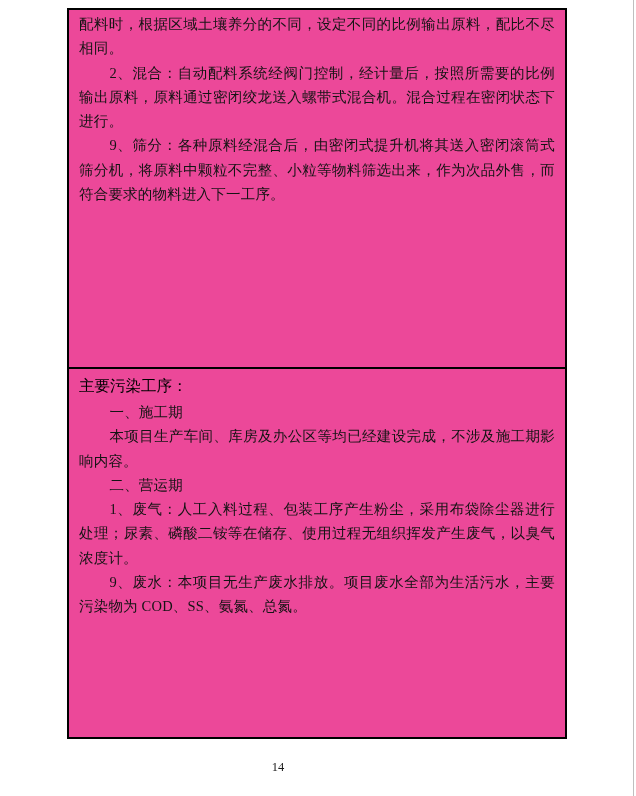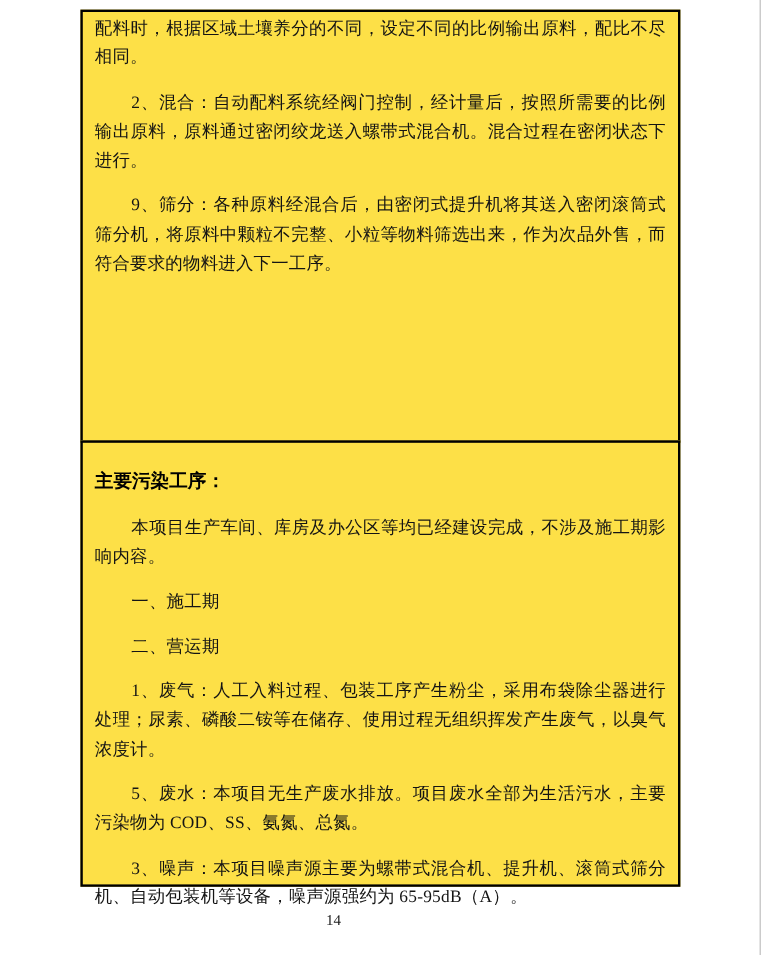--- a/index.html
+++ b/index.html
@@ -34,7 +34,7 @@
     border: 2px solid #000000;
     width: 100%;
     padding: 2px 10px 0 10px;
-    background: #fde047;
+    background: #ec4899;
   }
   .cell-process {
     height: 361px;

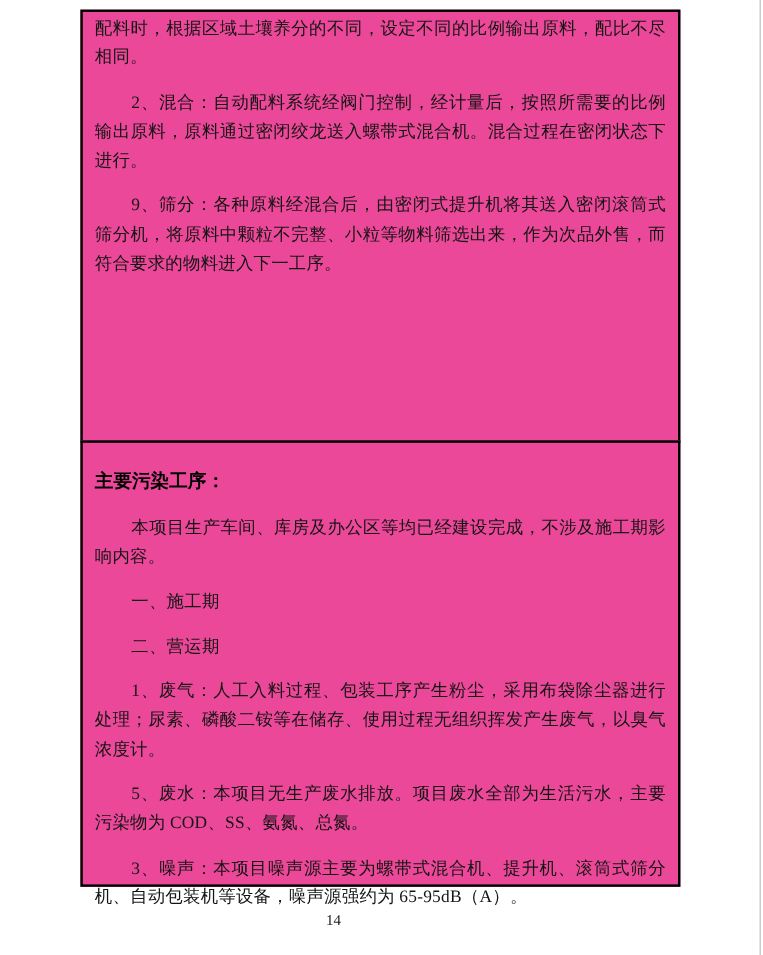--- a/index.html
+++ b/index.html
@@ -54,7 +54,6 @@
   }
   .indent {
     text-indent: 2.1em;
-    margin-top: 13px;
   }
   .cell-heading {
     margin: 16px 0 1px 0;

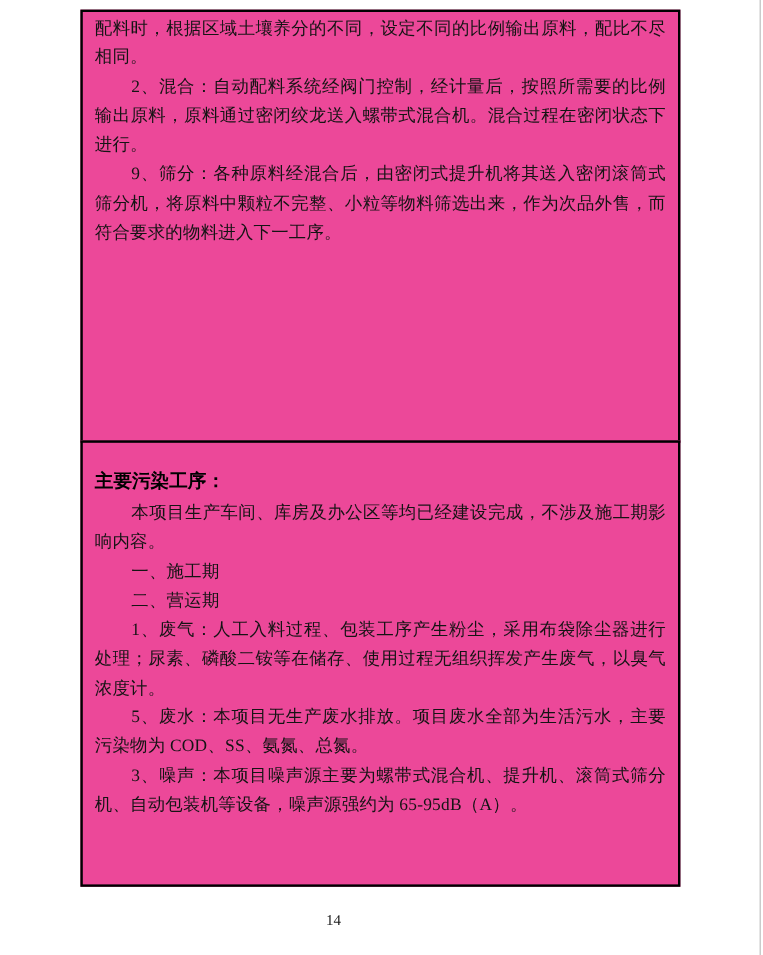--- a/index.html
+++ b/index.html
@@ -56,9 +56,9 @@
     text-indent: 2.1em;
   }
   .cell-heading {
-    margin: 16px 0 1px 0;
+    margin: 0 0 1px 0;
     font-size: 15.5px;
-    font-weight: bold;
+    font-weight: normal;
     line-height: 26px;
     color: #000000;
   }

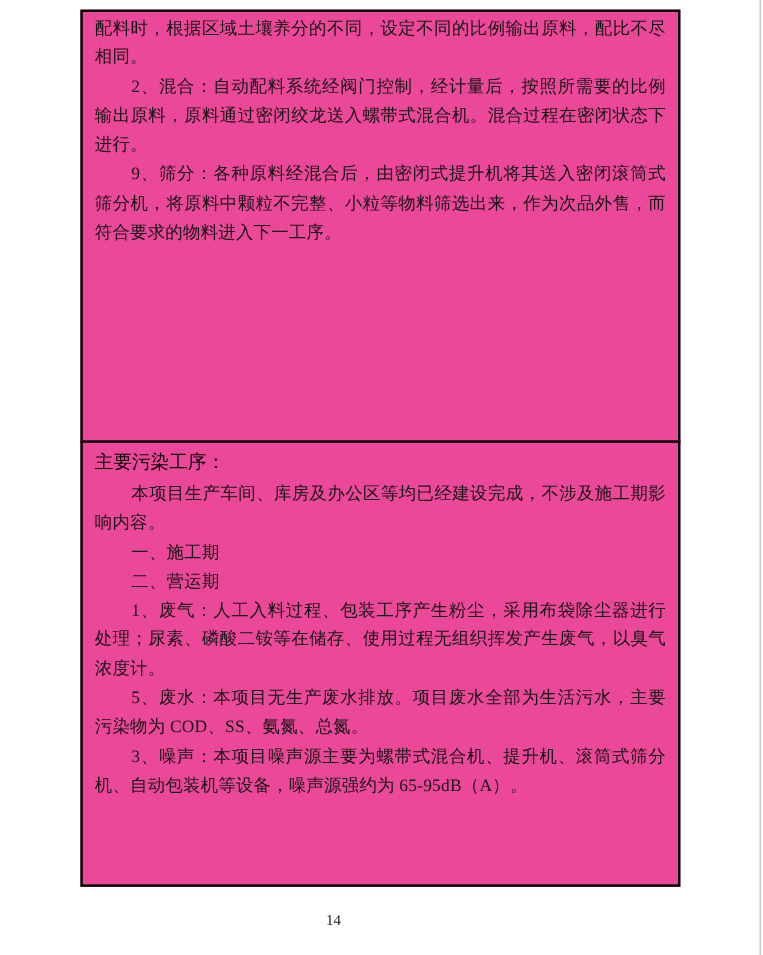--- a/index.html
+++ b/index.html
@@ -85,8 +85,8 @@
 
   <div class="cell cell-pollution">
     <h3 class="cell-heading">主要污染工序：</h3>
+    <p class="para indent">一、施工期</p>
     <p class="para indent">本项目生产车间、库房及办公区等均已经建设完成，不涉及施工期影响内容。</p>
-    <p class="para indent">一、施工期</p>
     <p class="para indent">二、营运期</p>
     <p class="para indent">1、废气：人工入料过程、包装工序产生粉尘，采用布袋除尘器进行处理；尿素、磷酸二铵等在储存、使用过程无组织挥发产生废气，以臭气浓度计。</p>
     <p class="para indent">5、废水：本项目无生产废水排放。项目废水全部为生活污水，主要污染物为 COD、SS、氨氮、总氮。</p>

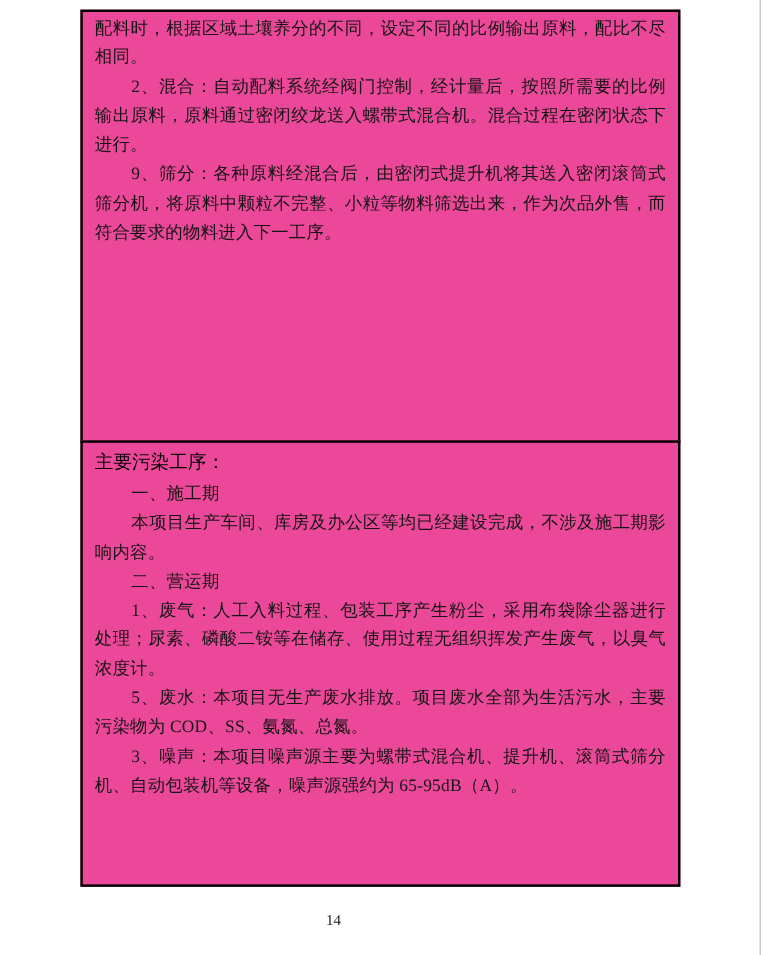--- a/index.html
+++ b/index.html
@@ -89,7 +89,7 @@
     <p class="para indent">本项目生产车间、库房及办公区等均已经建设完成，不涉及施工期影响内容。</p>
     <p class="para indent">二、营运期</p>
     <p class="para indent">1、废气：人工入料过程、包装工序产生粉尘，采用布袋除尘器进行处理；尿素、磷酸二铵等在储存、使用过程无组织挥发产生废气，以臭气浓度计。</p>
-    <p class="para indent">5、废水：本项目无生产废水排放。项目废水全部为生活污水，主要污染物为 COD、SS、氨氮、总氮。</p>
+    <p class="para indent">9、废水：本项目无生产废水排放。项目废水全部为生活污水，主要污染物为 COD、SS、氨氮、总氮。</p>
     <p class="para indent">3、噪声：本项目噪声源主要为螺带式混合机、提升机、滚筒式筛分机、自动包装机等设备，噪声源强约为 65-95dB（A）。</p>
   </div>
 

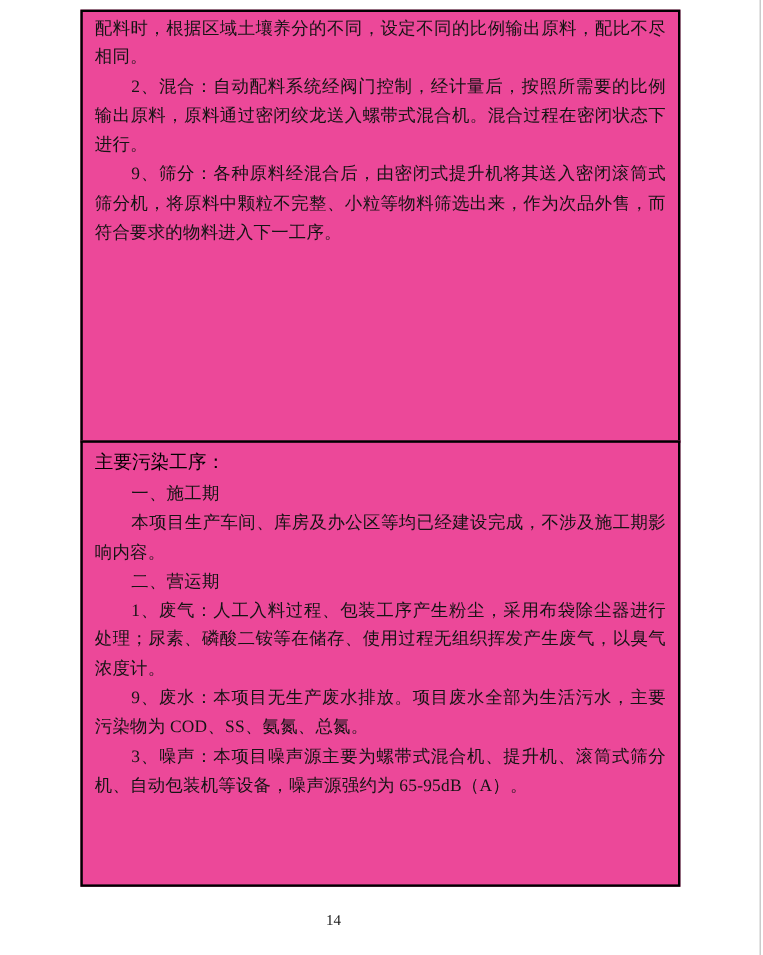--- a/index.html
+++ b/index.html
@@ -90,7 +90,6 @@
     <p class="para indent">二、营运期</p>
     <p class="para indent">1、废气：人工入料过程、包装工序产生粉尘，采用布袋除尘器进行处理；尿素、磷酸二铵等在储存、使用过程无组织挥发产生废气，以臭气浓度计。</p>
     <p class="para indent">9、废水：本项目无生产废水排放。项目废水全部为生活污水，主要污染物为 COD、SS、氨氮、总氮。</p>
-    <p class="para indent">3、噪声：本项目噪声源主要为螺带式混合机、提升机、滚筒式筛分机、自动包装机等设备，噪声源强约为 65-95dB（A）。</p>
   </div>
 
 </div>

